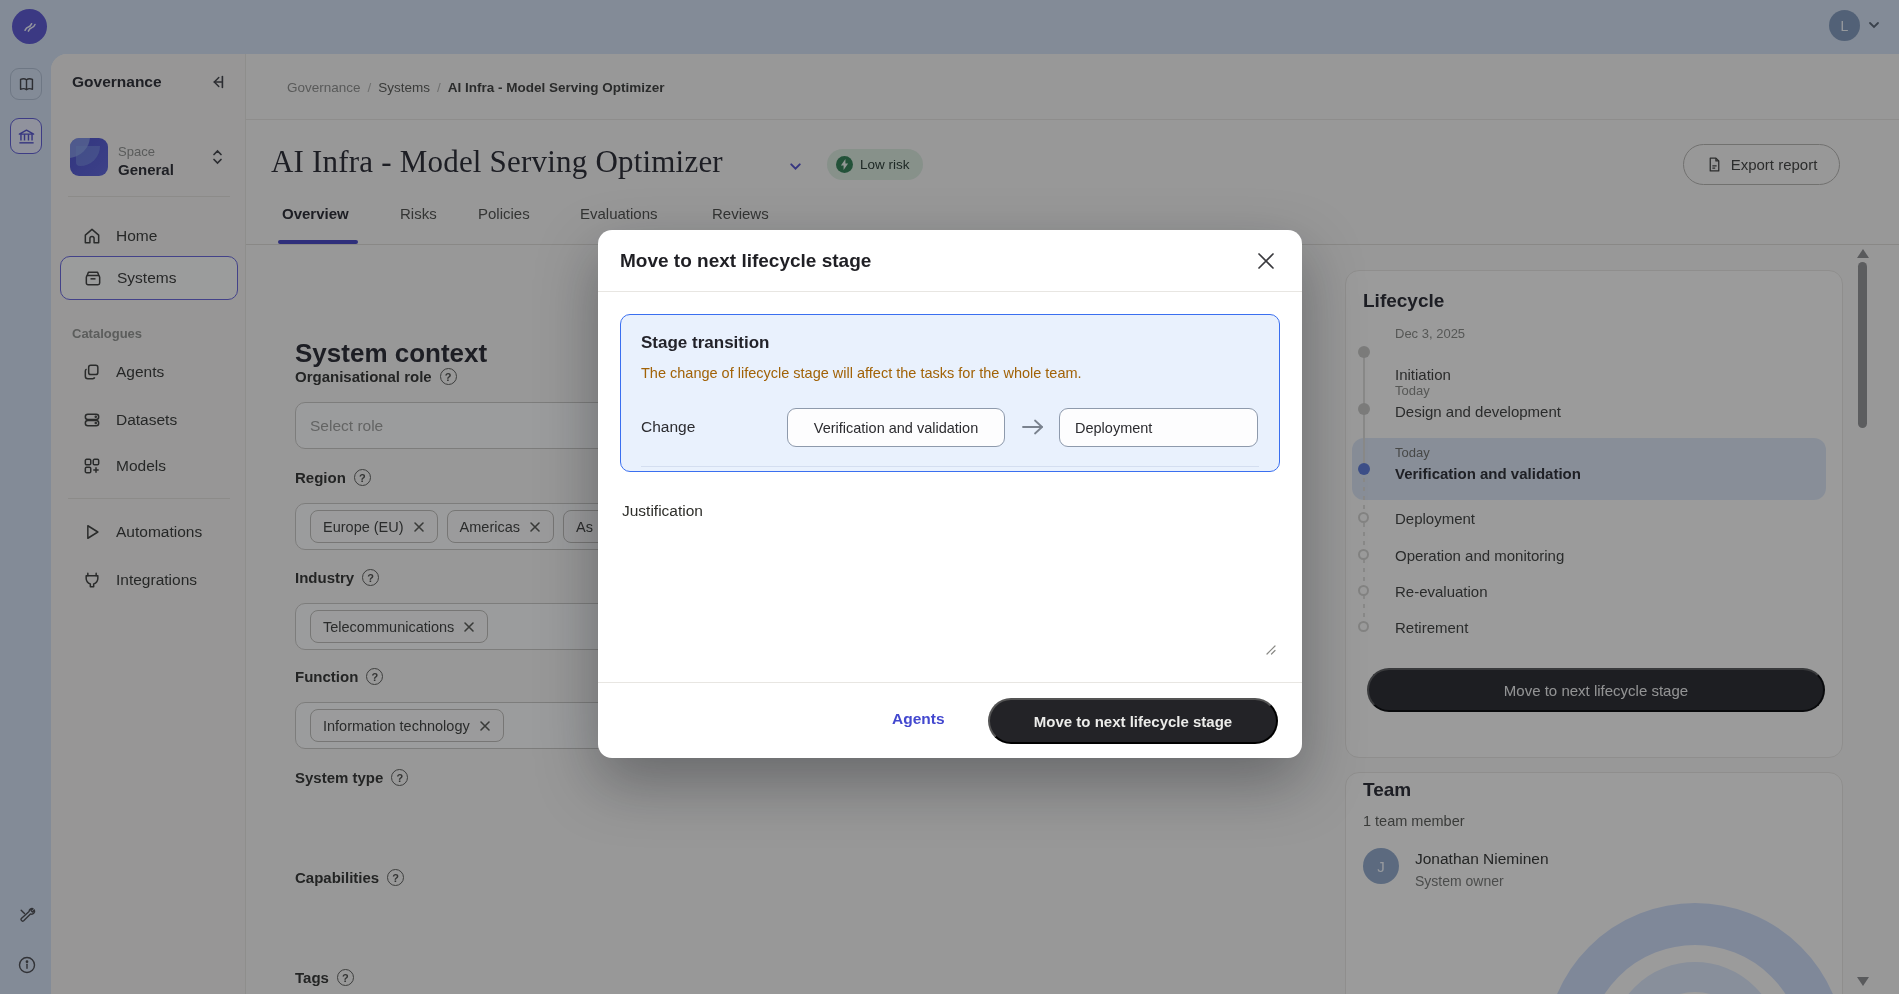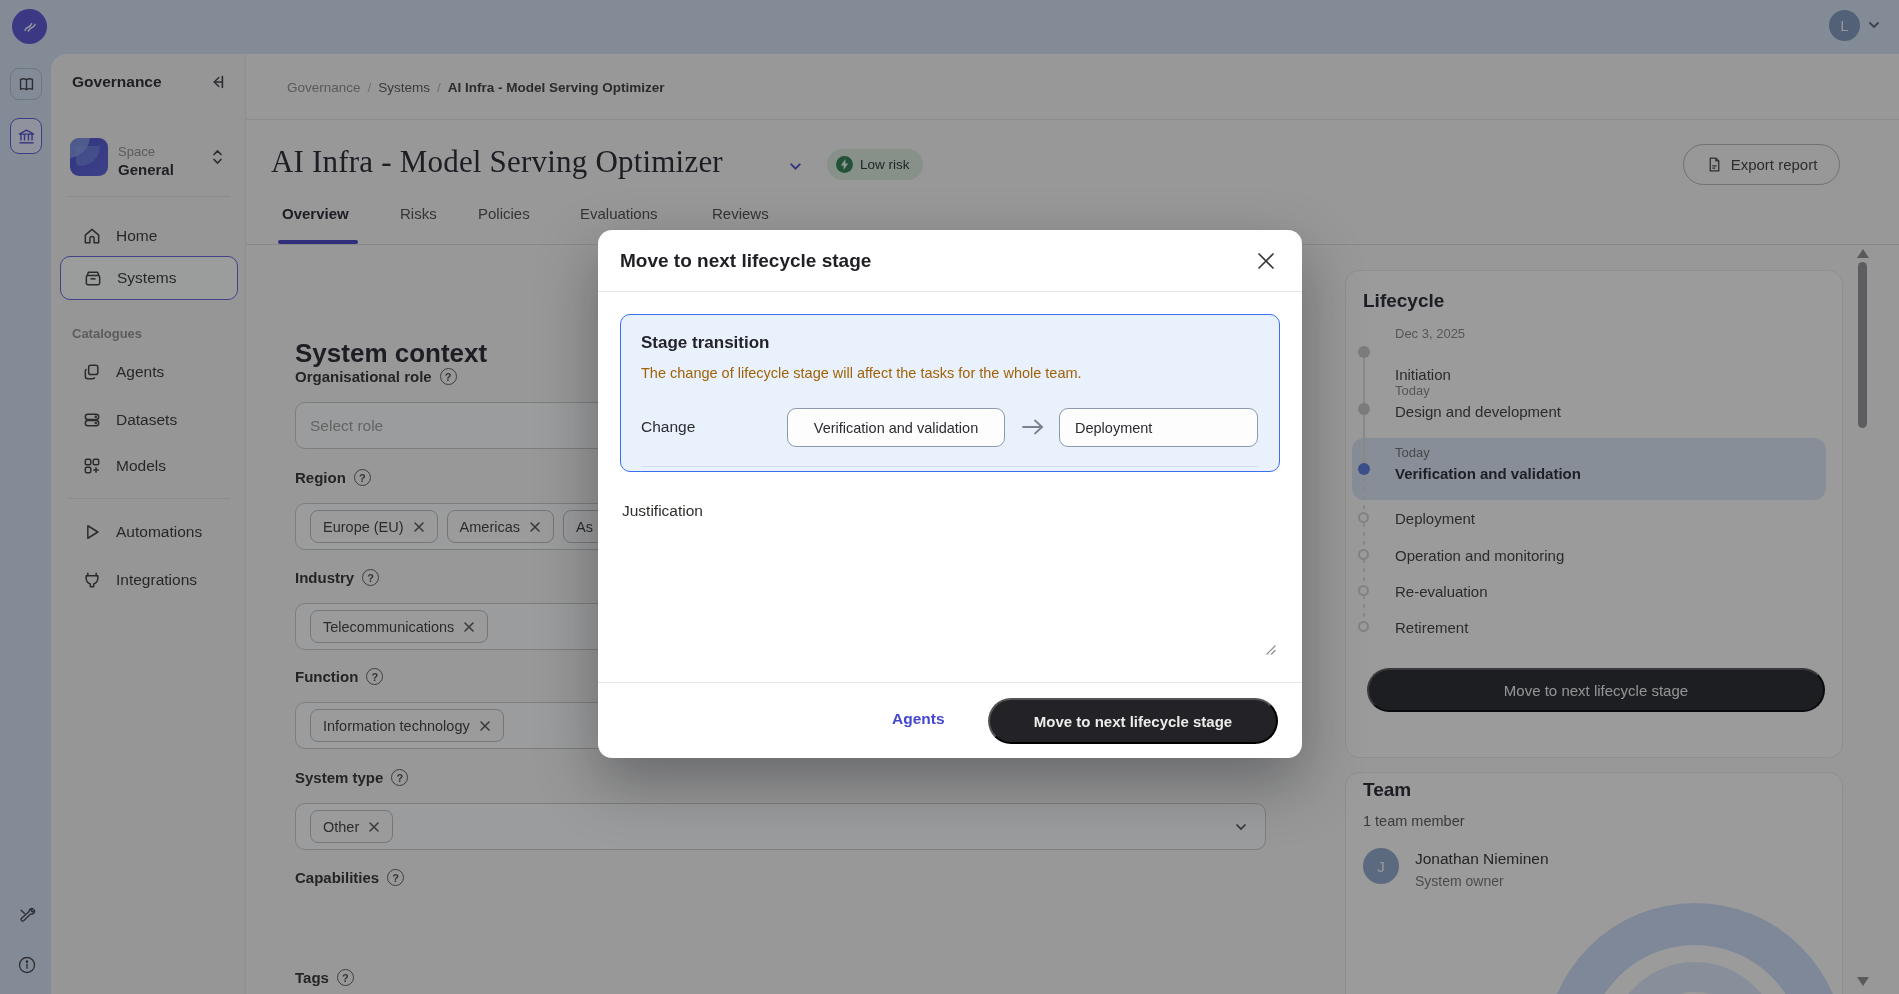--- a/index.html
+++ b/index.html
@@ -408,21 +408,6 @@
     <span>System type</span>
       <span class="help"></span>
   </div>
-  <div class="abs f-input" style="top:803px">
-    <span class="tag">
-      <span>Other</span>
-      <span class="x">
-          <svg width="12" height="12" viewBox="0 0 12 12" stroke="currentColor" stroke-width="1.6" stroke-linecap="round">
-            <path d="M2 2 L10 10 M10 2 L2 10"></path>
-          </svg>
-        </span>
-    </span>
-    <span class="dd-chevron">
-        <svg width="16" height="16" viewBox="0 0 16 16" fill="none" stroke="currentColor" stroke-width="1.7" stroke-linecap="round">
-          <path d="M4 6 l4 4 4-4"></path>
-        </svg>
-      </span>
-  </div>
 
   <div class="abs f-label" style="top:869px">
     <span>Capabilities</span>

